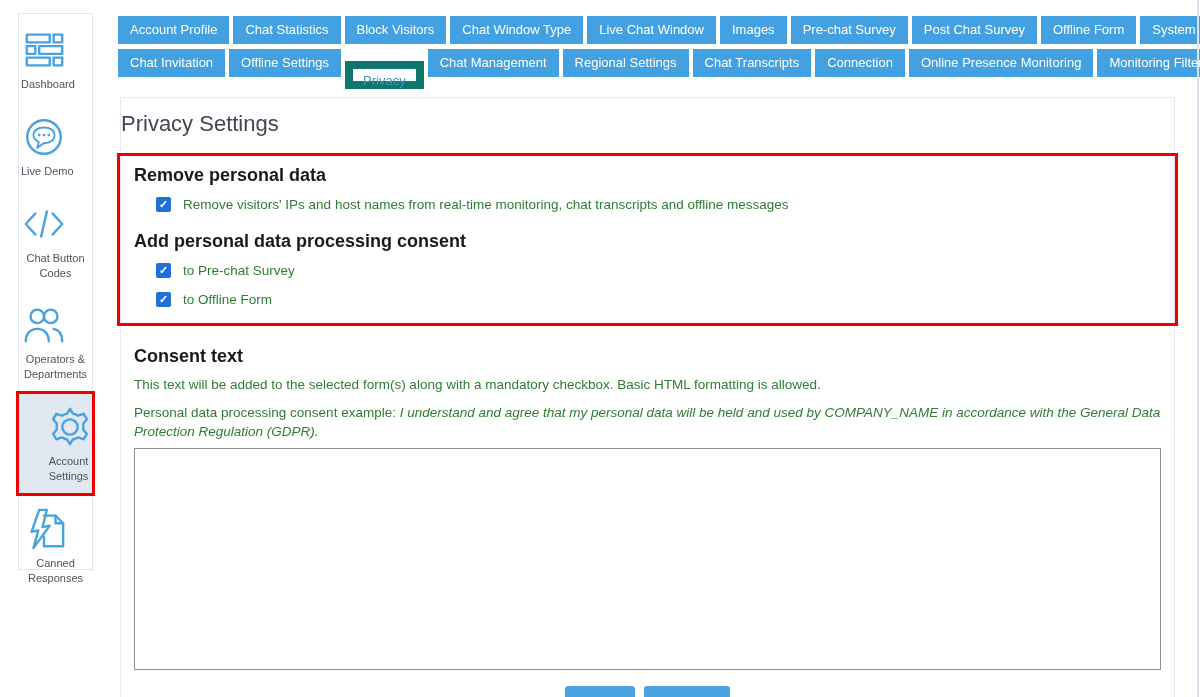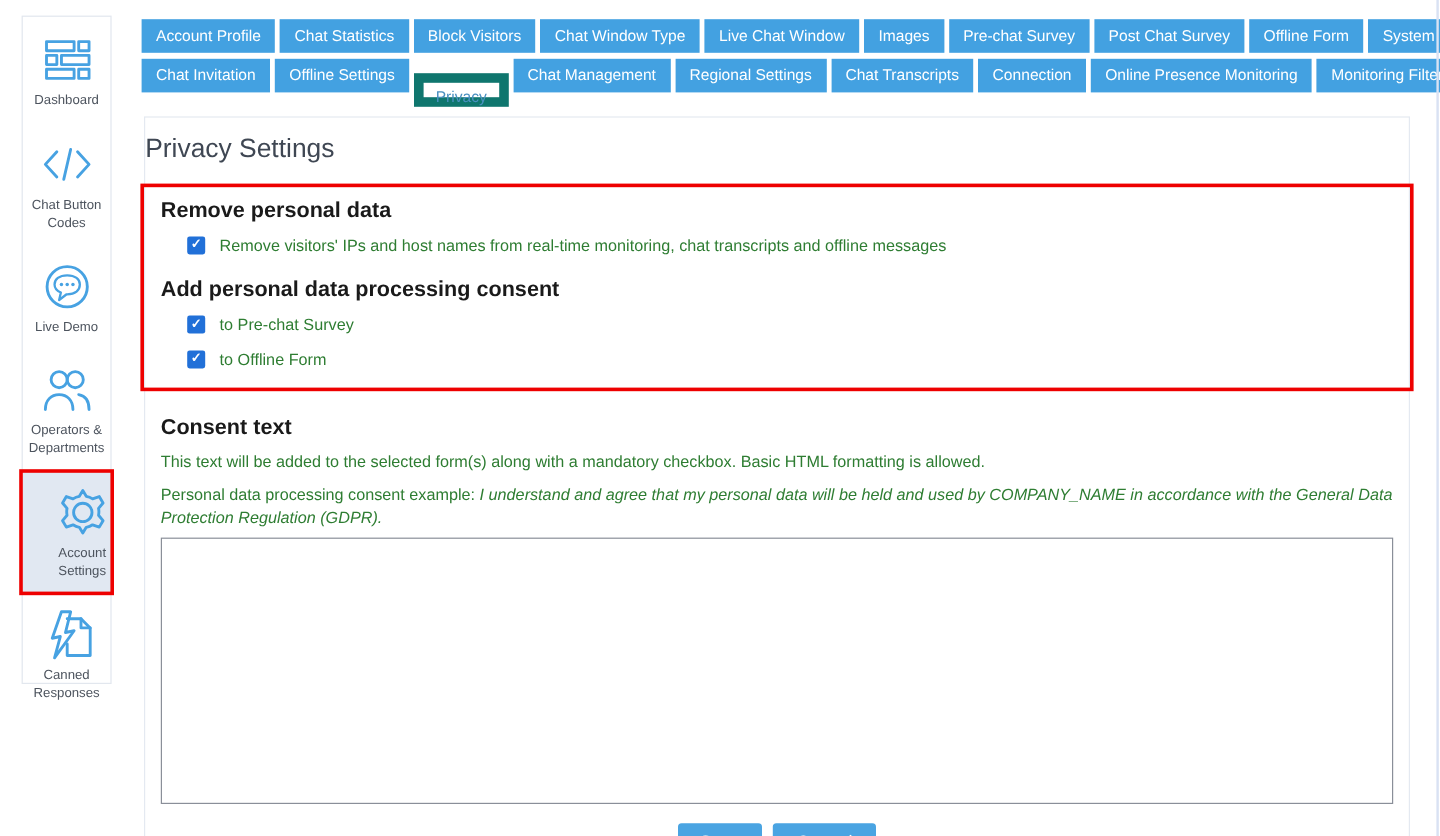--- a/index.html
+++ b/index.html
@@ -13,7 +13,7 @@
   
   .sidebar { position:absolute; left:18px; top:13px; width:75px; height:557px;
     background:#fff; border:1px solid #e2e7ee; display:flex; flex-direction:column; align-items:stretch; }
-  .side-item { display:flex; flex-direction:column; align-items:center; padding:10px 2px 9px;
+  .side-item { display:flex; flex-direction:column; align-items:flex-start; padding:10px 2px 9px;
     margin-top:3px; cursor:pointer; }
   .side-item svg { width:46px; height:46px; stroke:#47a2e2; fill:none; stroke-width:2.5;
     stroke-linejoin:round; stroke-linecap:round; }

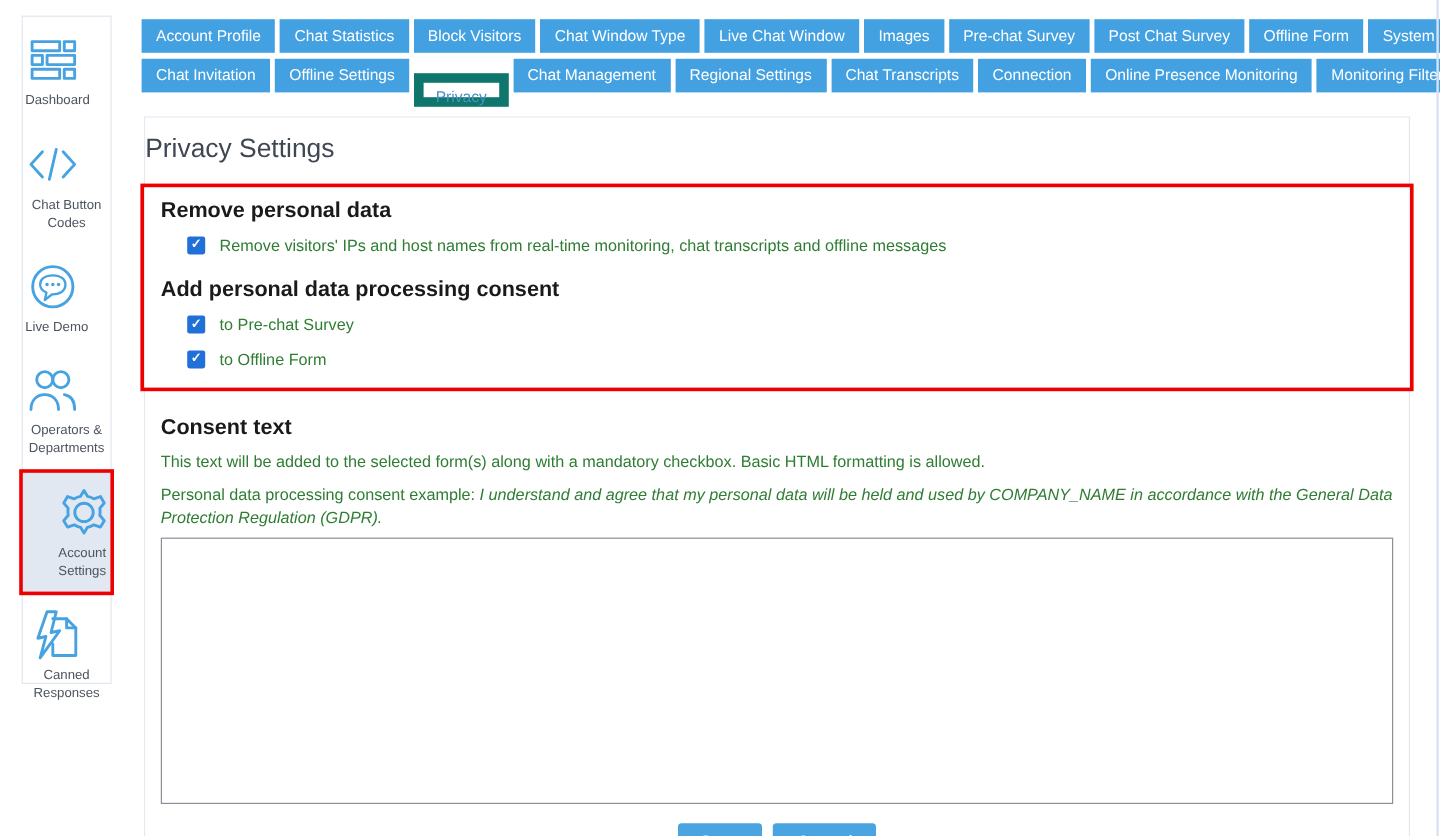--- a/index.html
+++ b/index.html
@@ -75,15 +75,6 @@
 
   <div class="side-item">
     <svg viewBox="0 0 48 48">
-      <polyline points="15,13 5,24 15,35"></polyline>
-      <polyline points="33,13 43,24 33,35"></polyline>
-      <line x1="27" y1="11" x2="21" y2="37"></line>
-    </svg>
-    <span class="side-label">Chat Button Codes</span>
-  </div>
-
-  <div class="side-item">
-    <svg viewBox="0 0 48 48">
       <circle cx="24" cy="24" r="17.5"></circle>
       <path d="M24 14 c-7 0 -11 3.5 -11 8 c0 3 2 5.5 5.5 7 l-1.5 6.5 l6.5 -5 c0.2 0 0.3 0 0.5 0 c7 0 11 -3.5 11 -8.5 c0 -4.5 -4 -8 -11 -8 z" stroke-width="2"></path>
       <circle class="dot" cx="19" cy="22" r="1.5"></circle>
@@ -91,6 +82,15 @@
         <circle class="dot" cx="29" cy="22" r="1.5"></circle>
     </svg>
     <span class="side-label">Live Demo</span>
+  </div>
+
+  <div class="side-item">
+    <svg viewBox="0 0 48 48">
+      <polyline points="15,13 5,24 15,35"></polyline>
+      <polyline points="33,13 43,24 33,35"></polyline>
+      <line x1="27" y1="11" x2="21" y2="37"></line>
+    </svg>
+    <span class="side-label">Chat Button Codes</span>
   </div>
 
   <div class="side-item">

